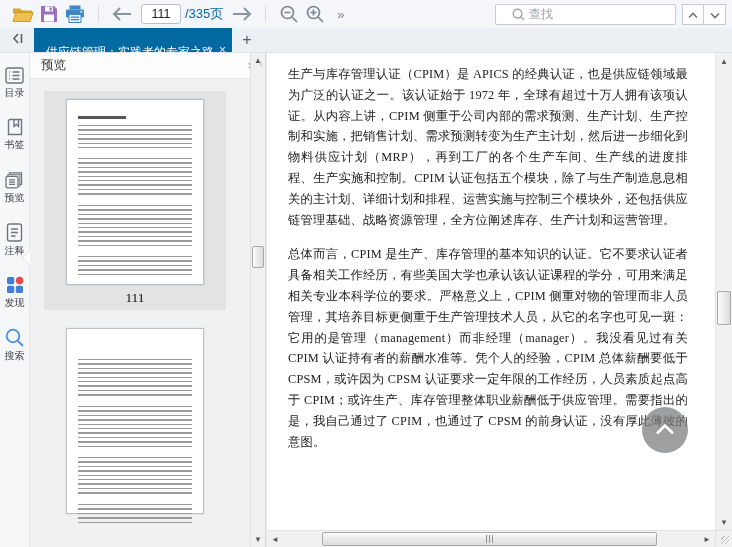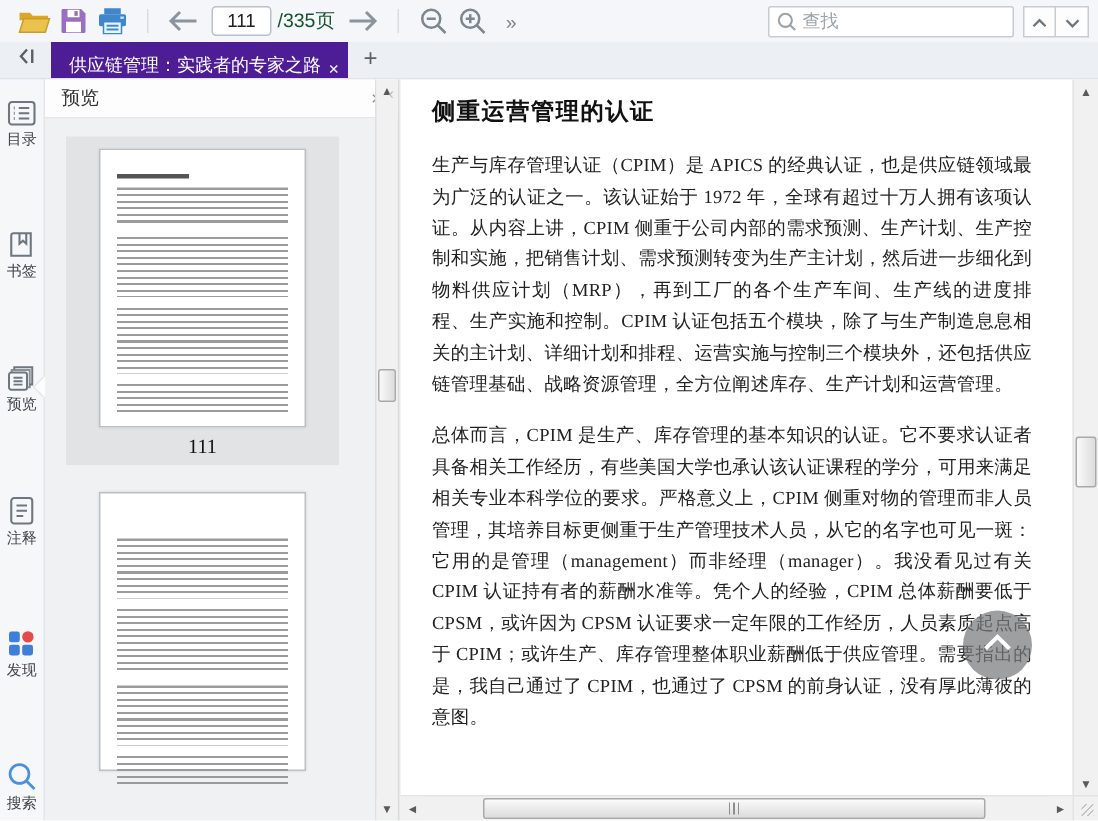--- a/index.html
+++ b/index.html
@@ -15,7 +15,7 @@
   .tb-sep { width:1px; height:16px; background:#d7dce2; margin:0 10px; }
   .page-input { width:40px; height:20px; border:1px solid #b9c0c9; border-radius:3px; background:#fff;
                 text-align:center; font-size:12.5px; color:#222; outline:none; margin:0 4px 0 6px; }
-  .page-total { font-size:13px; color:#14532d; margin-right:6px; white-space:nowrap; }
+  .page-total { font-size:13px; color:#0369a1; margin-right:6px; white-space:nowrap; }
   .more-btn { font-size:13px; color:#7d868f; letter-spacing:1px; }
   .spacer { flex:1; }
   .searchbox { width:164px; height:21px; background:#fff; border:1px solid #c6ccd4; border-radius:2px;

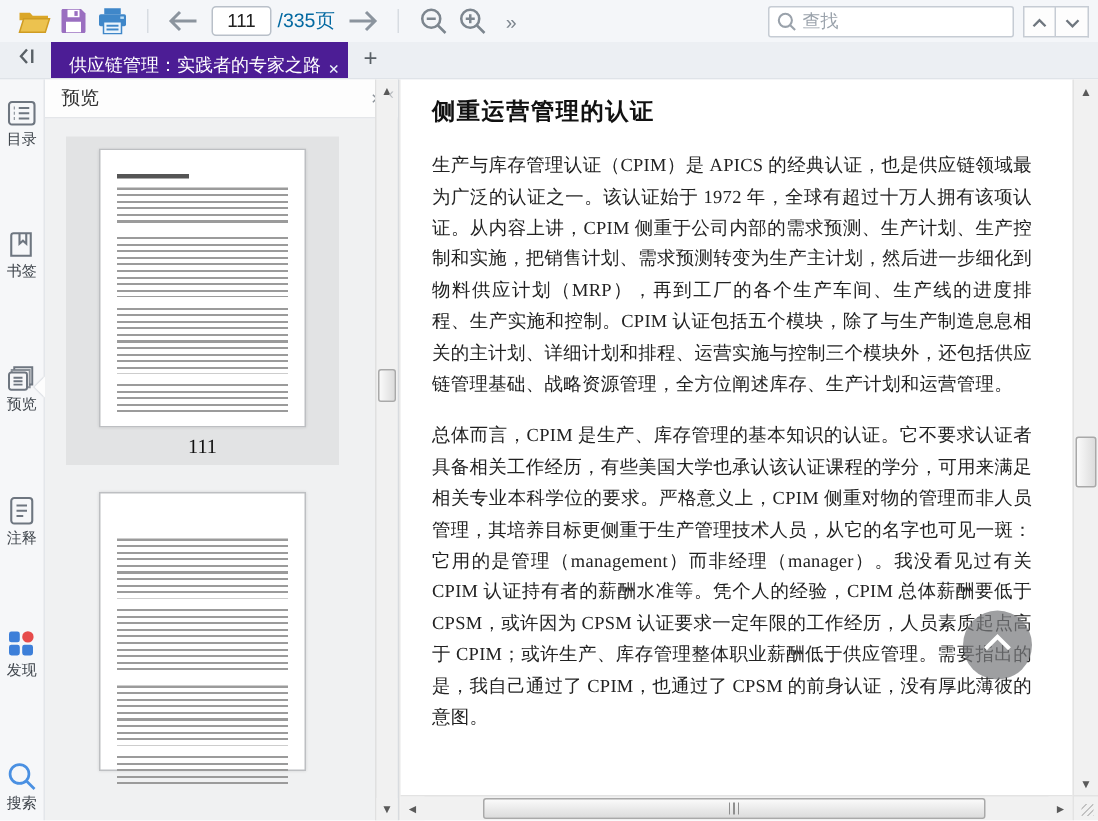--- a/index.html
+++ b/index.html
@@ -18,8 +18,8 @@
   .page-total { font-size:13px; color:#0369a1; margin-right:6px; white-space:nowrap; }
   .more-btn { font-size:13px; color:#7d868f; letter-spacing:1px; }
   .spacer { flex:1; }
-  .searchbox { width:164px; height:21px; background:#fff; border:1px solid #c6ccd4; border-radius:2px;
-               display:flex; align-items:center; padding:0 5px; margin-right:6px; }
+  .searchbox { width:181px; height:21px; background:#fff; border:1px solid #c6ccd4; border-radius:2px;
+               display:flex; align-items:center; padding:0 16px; margin-right:6px; }
   .searchbox input { border:none; outline:none; flex:1; font-size:12px; color:#333; background:transparent; width:100%; }
   .searchbox input::placeholder { color:#9aa2ab; }
   .find-btn { width:22px; height:21px; background:#fdfdfd; border:1px solid #c6ccd4; display:flex;

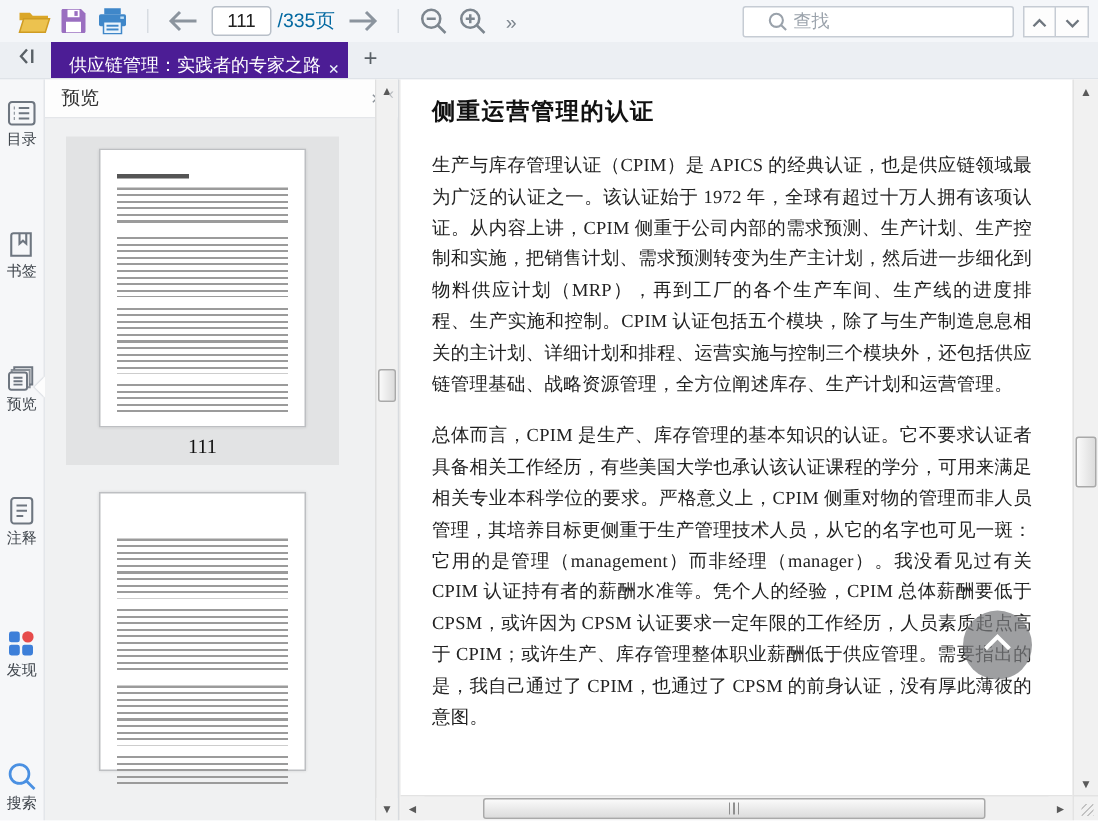--- a/index.html
+++ b/index.html
@@ -29,7 +29,7 @@
   
   .tabbar { height:25px; flex:0 0 25px; display:flex; align-items:stretch; background:#eceff3; border-bottom:1px solid #dfe3e8; }
   .tab-collapse { width:34px; display:flex; align-items:center; justify-content:center; color:#596066; cursor:pointer; }
-  .tab { max-width:200px; background:#4c1d95; color:#fff; display:flex; align-items:flex-end;
+  .tab { max-width:200px; background:#0369a1; color:#fff; display:flex; align-items:flex-start;
          padding:16px 6px 0 12px; font-size:12px; cursor:pointer; }
   .tab-title { max-width:170px; overflow:hidden; white-space:nowrap; }
   .tab-close { margin-left:5px; font-size:12px; color:#eaf1fb; cursor:pointer; line-height:1; }

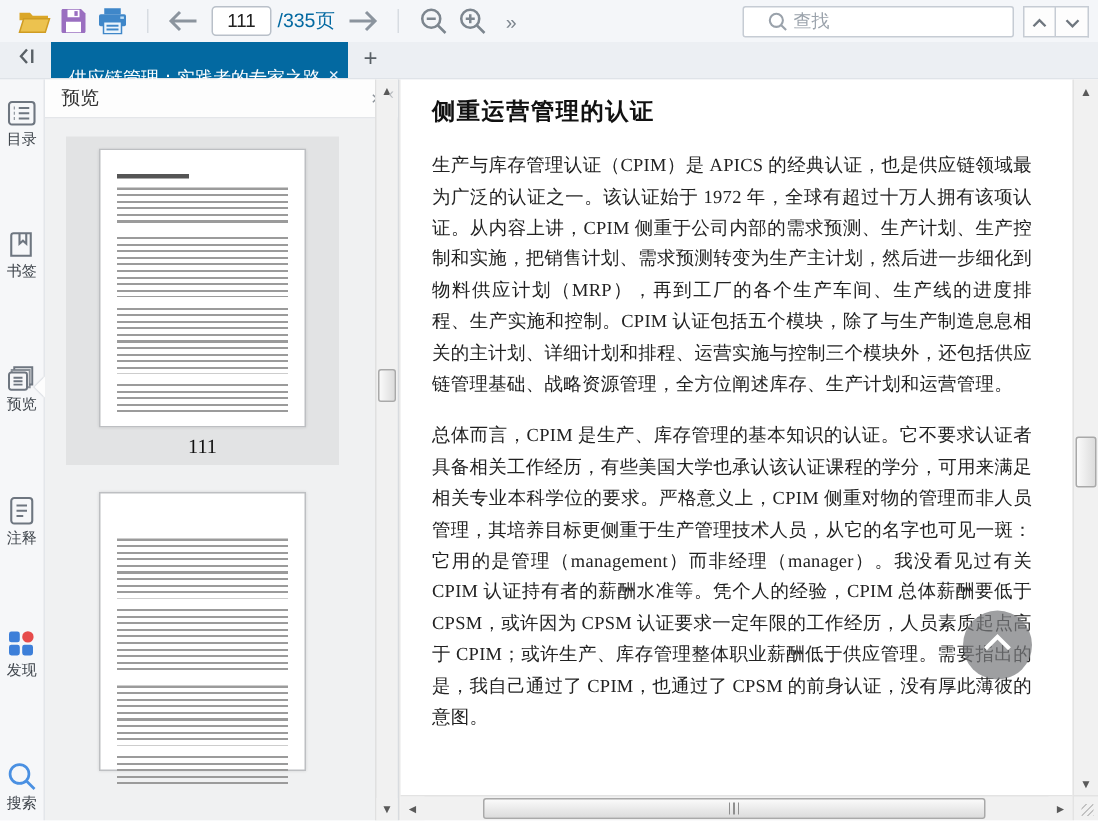--- a/index.html
+++ b/index.html
@@ -325,7 +325,6 @@
       <span class="divider-collapse">‹</span>
 
       <div class="doc">
-        <h1>侧重运营管理的认证</h1>
         <p>生产与库存管理认证（CPIM）是 APICS 的经典认证，也是供应链领域最为广泛的认证之一。该认证始于 1972 年，全球有超过十万人拥有该项认证。从内容上讲，CPIM 侧重于公司内部的需求预测、生产计划、生产控制和实施，把销售计划、需求预测转变为生产主计划，然后进一步细化到物料供应计划（MRP），再到工厂的各个生产车间、生产线的进度排程、生产实施和控制。CPIM 认证包括五个模块，除了与生产制造息息相关的主计划、详细计划和排程、运营实施与控制三个模块外，还包括供应链管理基础、战略资源管理，全方位阐述库存、生产计划和运营管理。</p>
         <p>总体而言，CPIM 是生产、库存管理的基本知识的认证。它不要求认证者具备相关工作经历，有些美国大学也承认该认证课程的学分，可用来满足相关专业本科学位的要求。严格意义上，CPIM 侧重对物的管理而非人员管理，其培养目标更侧重于生产管理技术人员，从它的名字也可见一斑：它用的是管理（management）而非经理（manager）。我没看见过有关 CPIM 认证持有者的薪酬水准等。凭个人的经验，CPIM 总体薪酬要低于 CPSM，或许因为 CPSM 认证要求一定年限的工作经历，人员素质起点高于 CPIM；或许生产、库存管理整体职业薪酬低于供应管理。需要指出的是，我自己通过了 CPIM，也通过了 CPSM 的前身认证，没有厚此薄彼的意图。</p>
       </div>

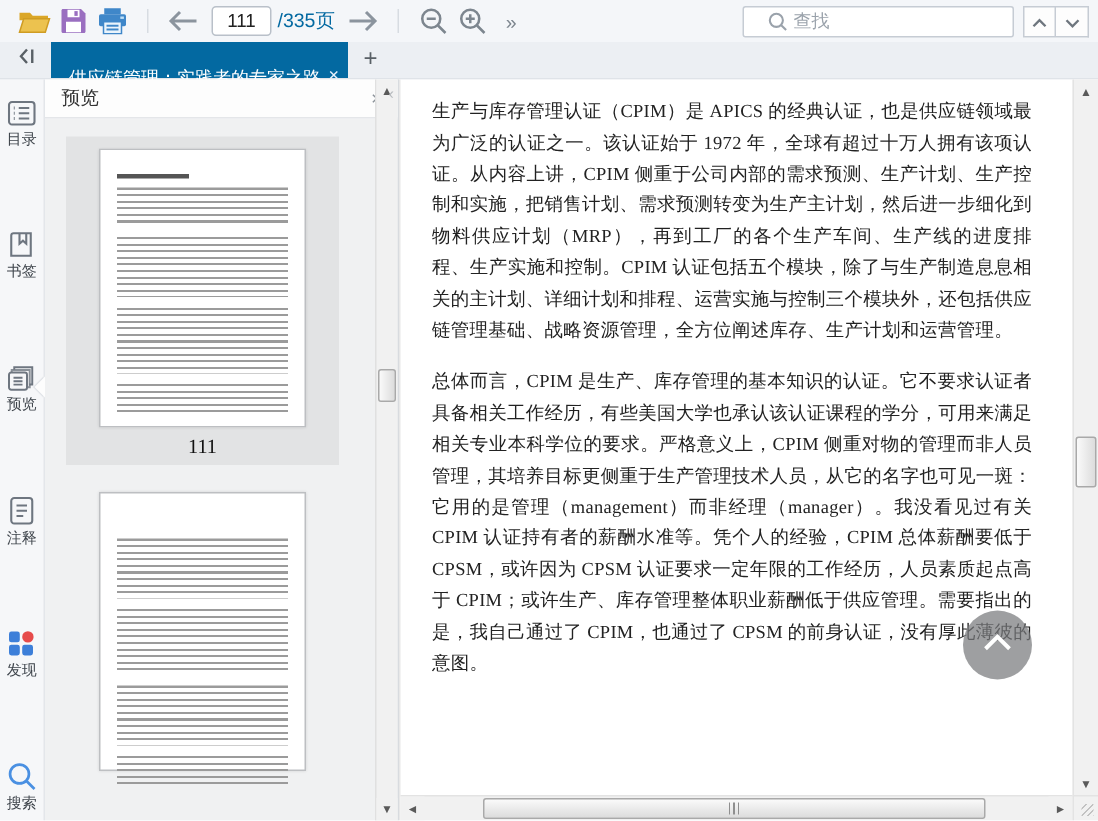--- a/index.html
+++ b/index.html
@@ -40,7 +40,7 @@
 
   
   .sidebar { width:30px; flex:0 0 30px; background:#f6f7f9; border-right:1px solid #e3e6ea; padding-top:14px;
-             display:flex; flex-direction:column; align-items:flex-end; position:relative;gap:36px; }
+             display:flex; flex-direction:column; align-items:center; position:relative; }
   .side-item { display:flex; flex-direction:column; align-items:center; margin-bottom:18px; cursor:pointer; width:30px; }
   .side-item svg { display:block; margin-bottom:2px; }
   .side-label { font-size:10.5px; color:#3f454c; letter-spacing:0; transform:scale(.95); white-space:nowrap; }

